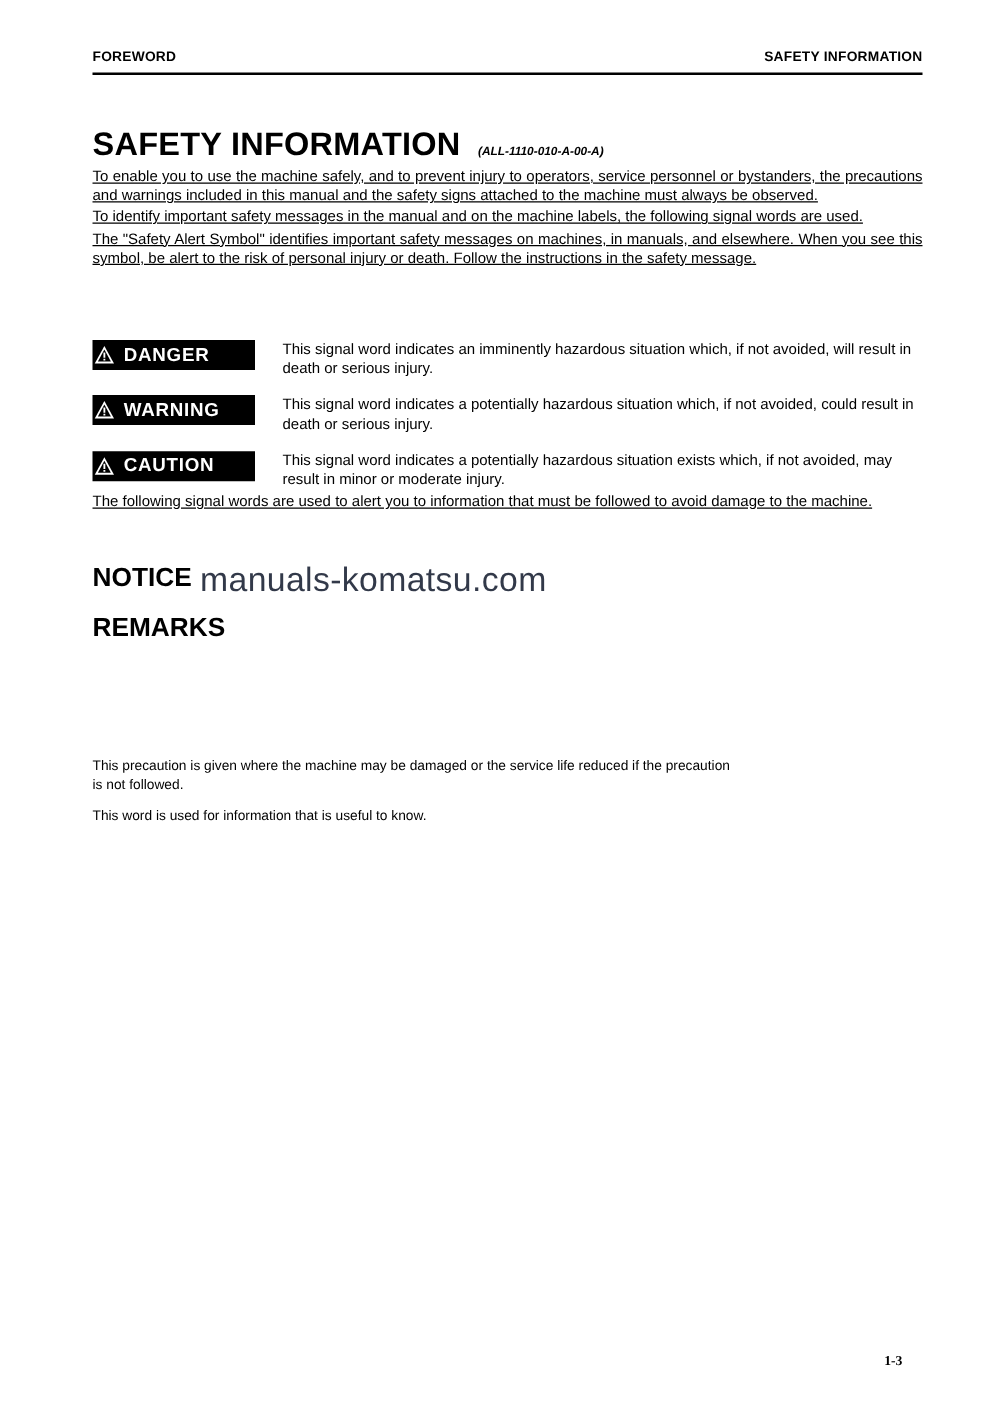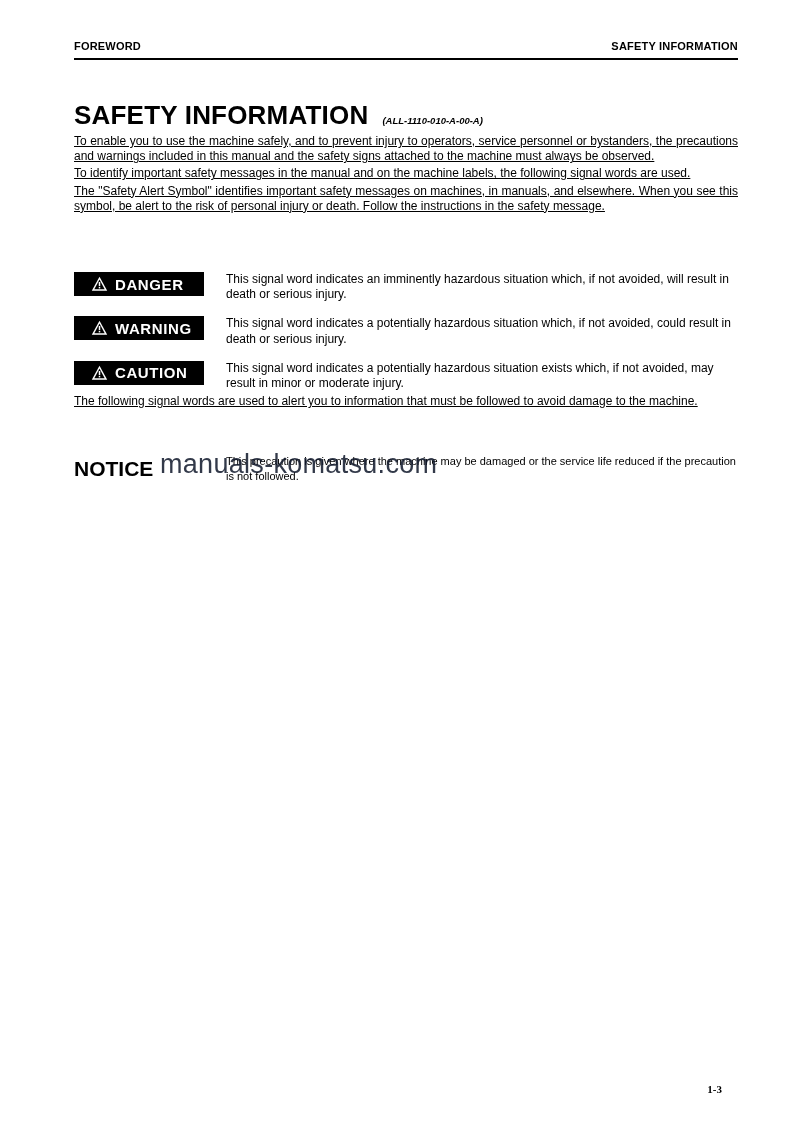--- a/index.html
+++ b/index.html
@@ -111,7 +111,7 @@
     background: #000000;
     display: flex;
     align-items: center;
-    padding-left: 17px;
+    padding-left: 1px;
     box-sizing: border-box;
   }
   .alert-symbol {

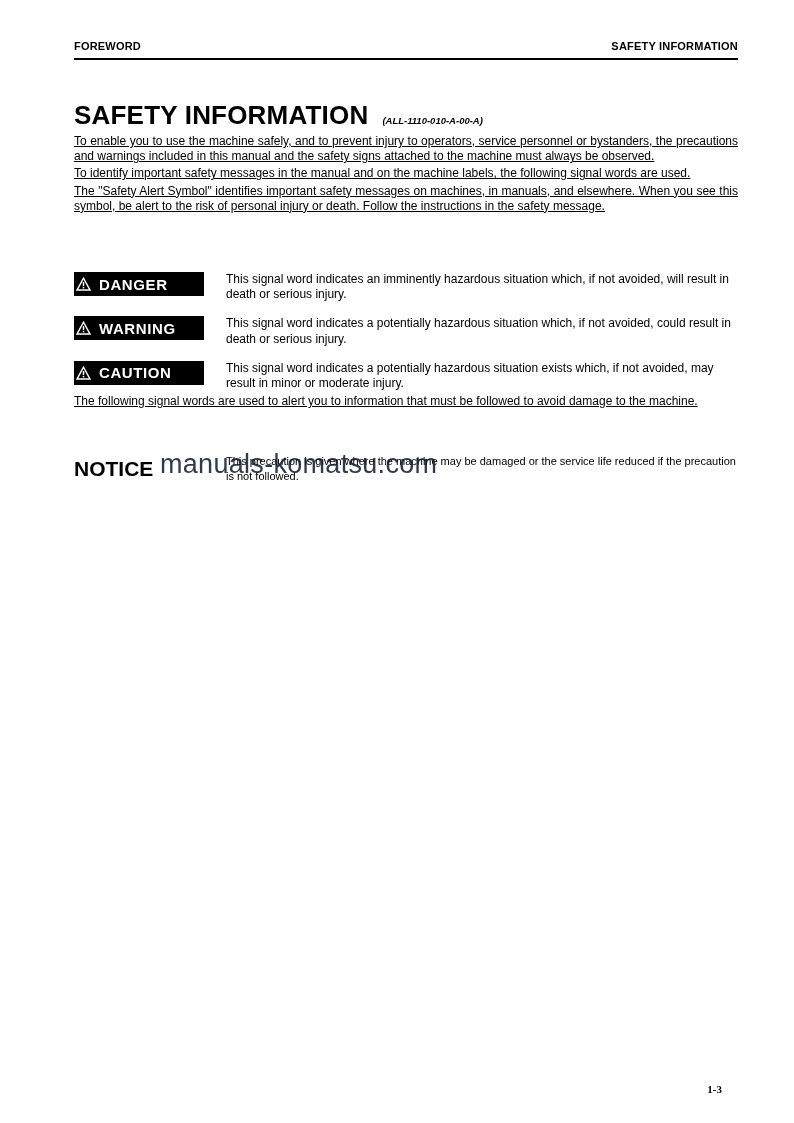--- a/index.html
+++ b/index.html
@@ -155,7 +155,8 @@
     left: 74px;
     width: 664px;
     display: flex;
-    align-items: center;
+    align-items: flex-start;
+    flex-direction: column;
   }
   .word-block.notice { top: 452px; }
   .word-block.remarks { top: 492px; }

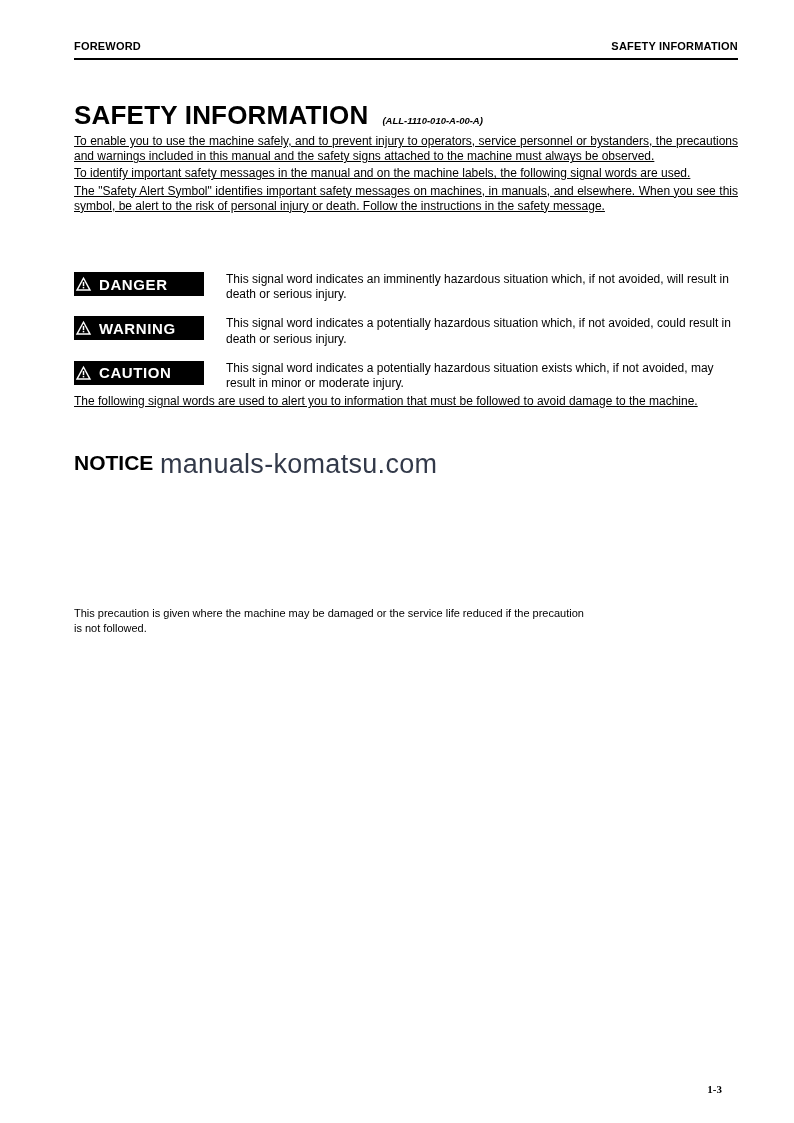--- a/index.html
+++ b/index.html
@@ -277,6 +277,10 @@
     <div class="word-def">This precaution is given where the machine may be damaged or the service life reduced if the precaution is not followed.</div>
   </div>
 
+  <div class="word-block remarks">
+    <div class="word-term">REMARKS</div>
+    <div class="word-def">This word is used for information that is useful to know.</div>
+  </div>
 
   <div class="watermark">manuals-komatsu.com</div>
 

